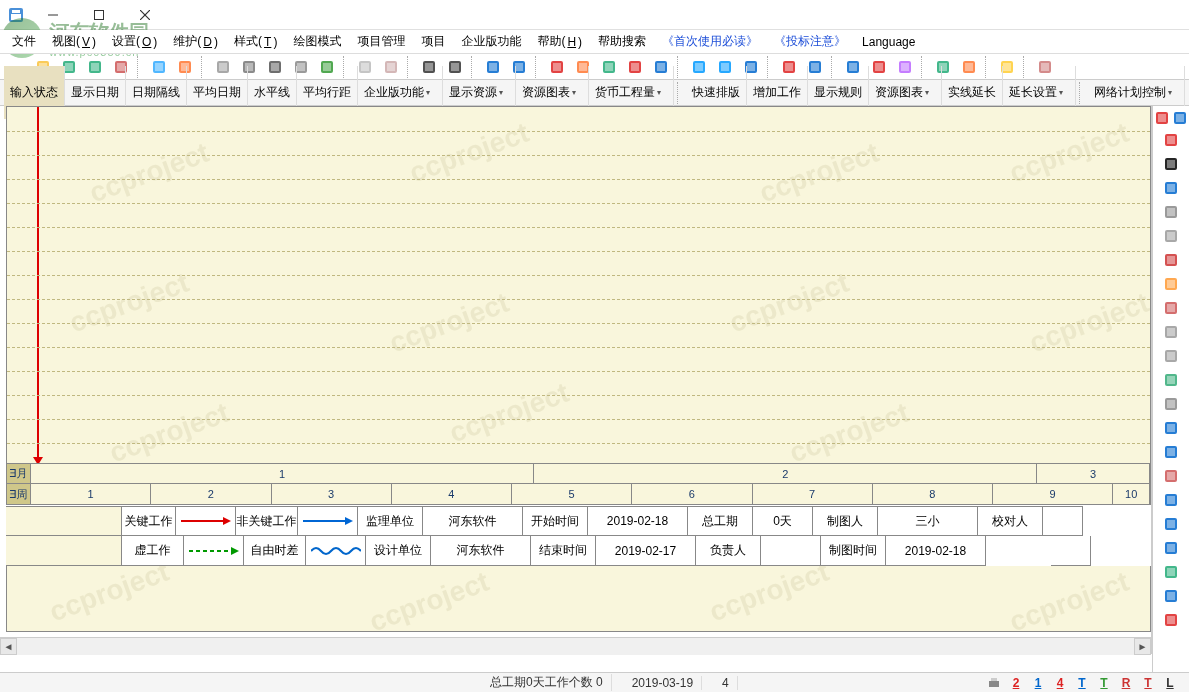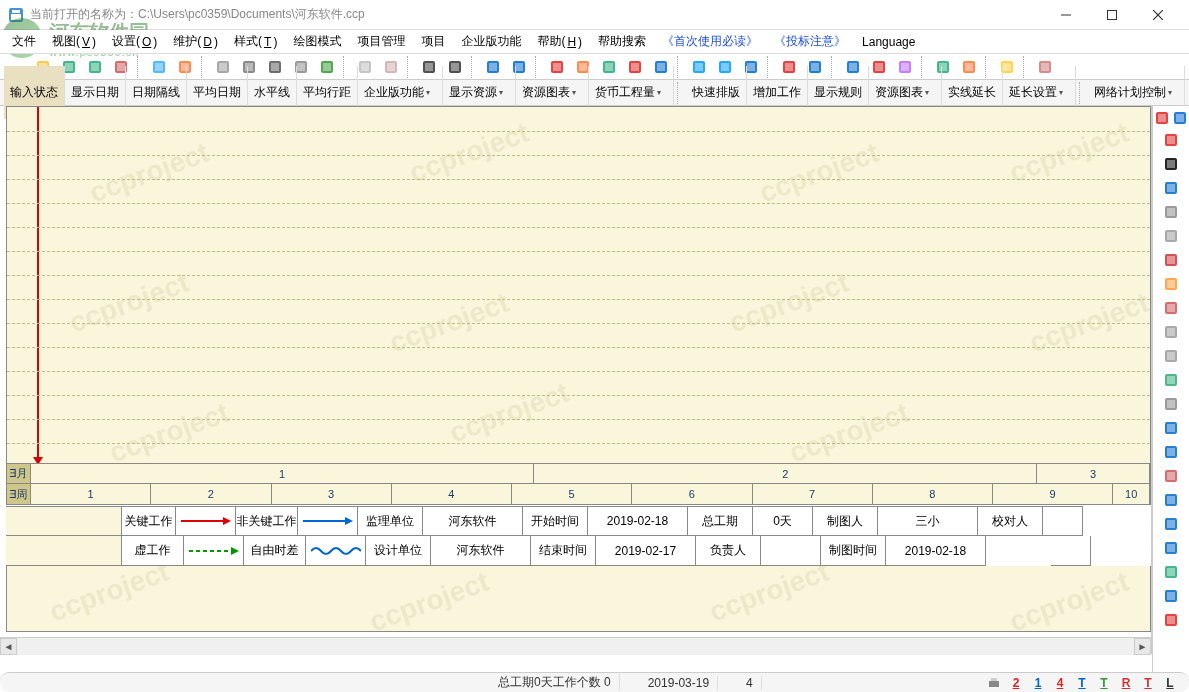--- a/index.html
+++ b/index.html
@@ -97,7 +97,6 @@
         <rect x="4" y="3" width="8" height="3" fill="#fff"></rect>
       </svg>
   </span>
-  <span class="title-text">当前打开的名称为：C:\Users\pc0359\Documents\河东软件.ccp</span>
   <div class="win-controls">
     <div class="win-btn">
         <svg width="10" height="10">

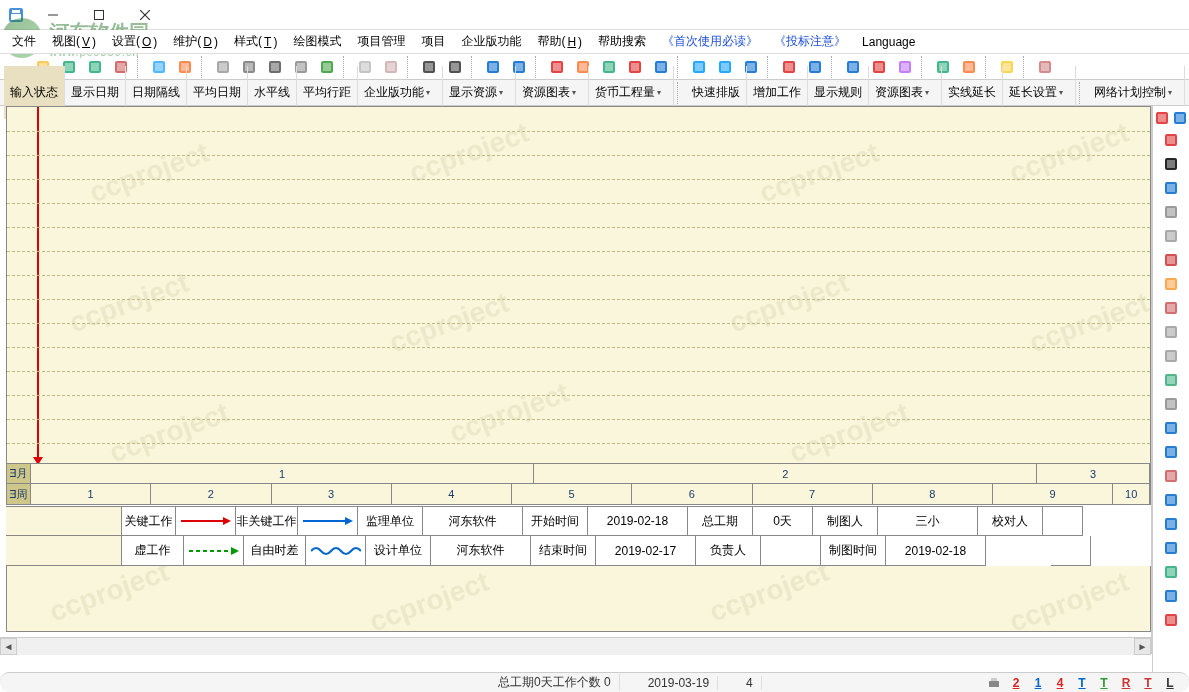--- a/index.html
+++ b/index.html
@@ -72,7 +72,7 @@
 .rt-btn.single { width: 36px; }
 
 
-.statusbar { position: absolute; left: 0; bottom: 0; right: 0; height: 20px; background: #f5f5f5; border-top: 1px solid #ccc; display: flex; align-items: center; padding: 4px 10px; gap: 20px; font-size: 11px; color: #333; border-radius: 9px; }
+.statusbar { position: absolute; left: 0; bottom: 0; right: 0; height: 20px; background: #f5f5f5; border-top: 1px solid #ccc; display: flex; align-items: center; padding: 4px 10px; gap: 12px; font-size: 11px; color: #333; }
 .statusbar .cell { padding: 0 8px; border-right: 1px solid #ddd; min-width: 20px; }
 .statusbar .spacer { flex: 1; }
 .statusbar .indicator { width: 18px; height: 16px; display: flex; align-items: center; justify-content: center; }

